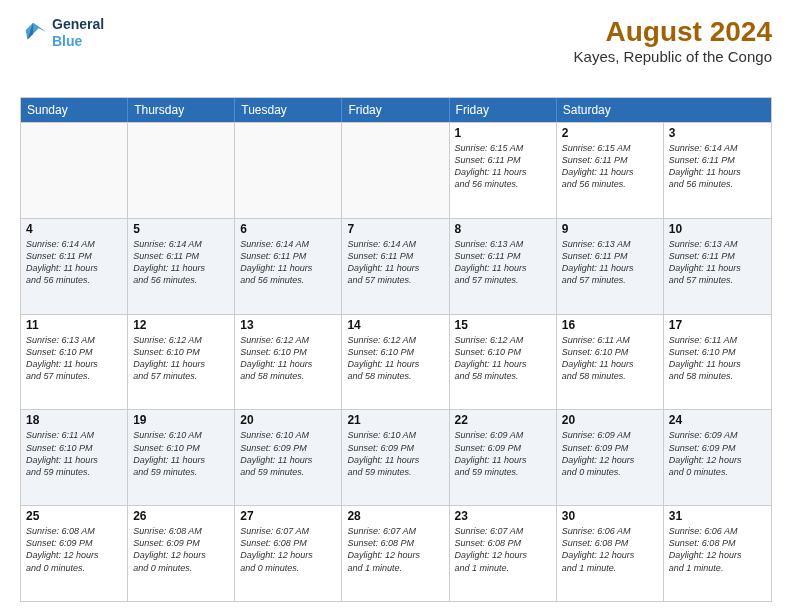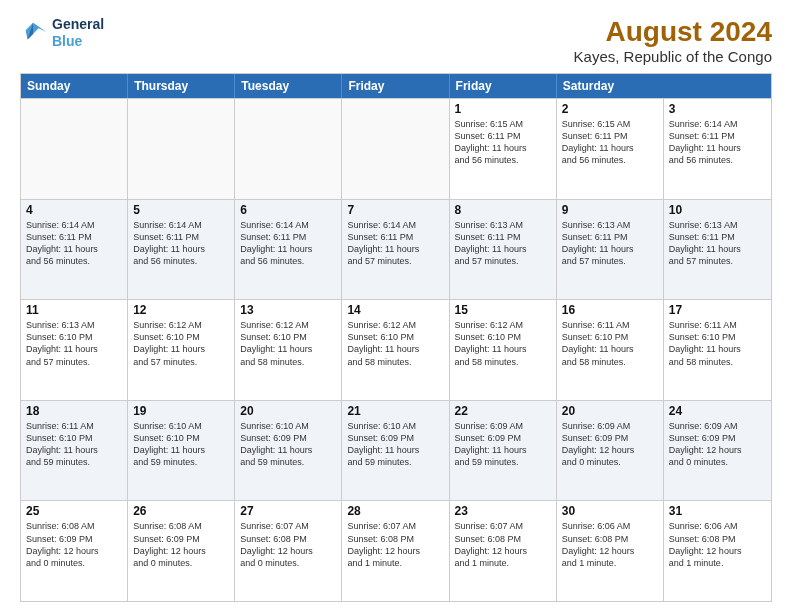--- a/index.html
+++ b/index.html
@@ -16,6 +16,7 @@
       padding: 16px 20px 10px 20px;
       display: flex;
       flex-direction: column;
+      gap: 24px;
     }
     .header {
       display: flex;

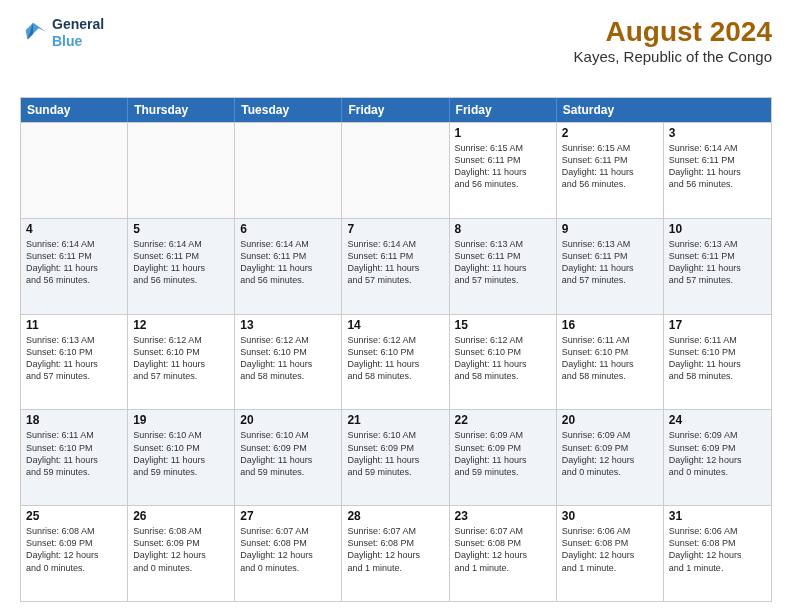--- a/index.html
+++ b/index.html
@@ -58,7 +58,7 @@
     }
     .cal-header-cell {
       color: #fff;
-      font-weight: bold;
+      font-weight: normal;
       font-size: 12px;
       padding: 5px 6px;
       border-right: 1px solid #4a8dd5;

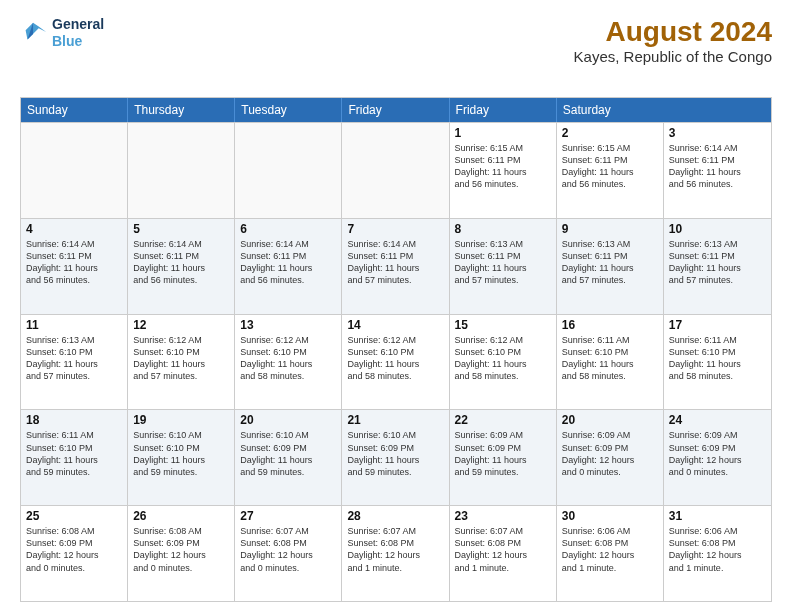--- a/index.html
+++ b/index.html
@@ -97,6 +97,7 @@
       font-size: 9px;
       line-height: 1.35;
       color: #333;
+      font-style: italic;
     }
   </style>
 </head>

